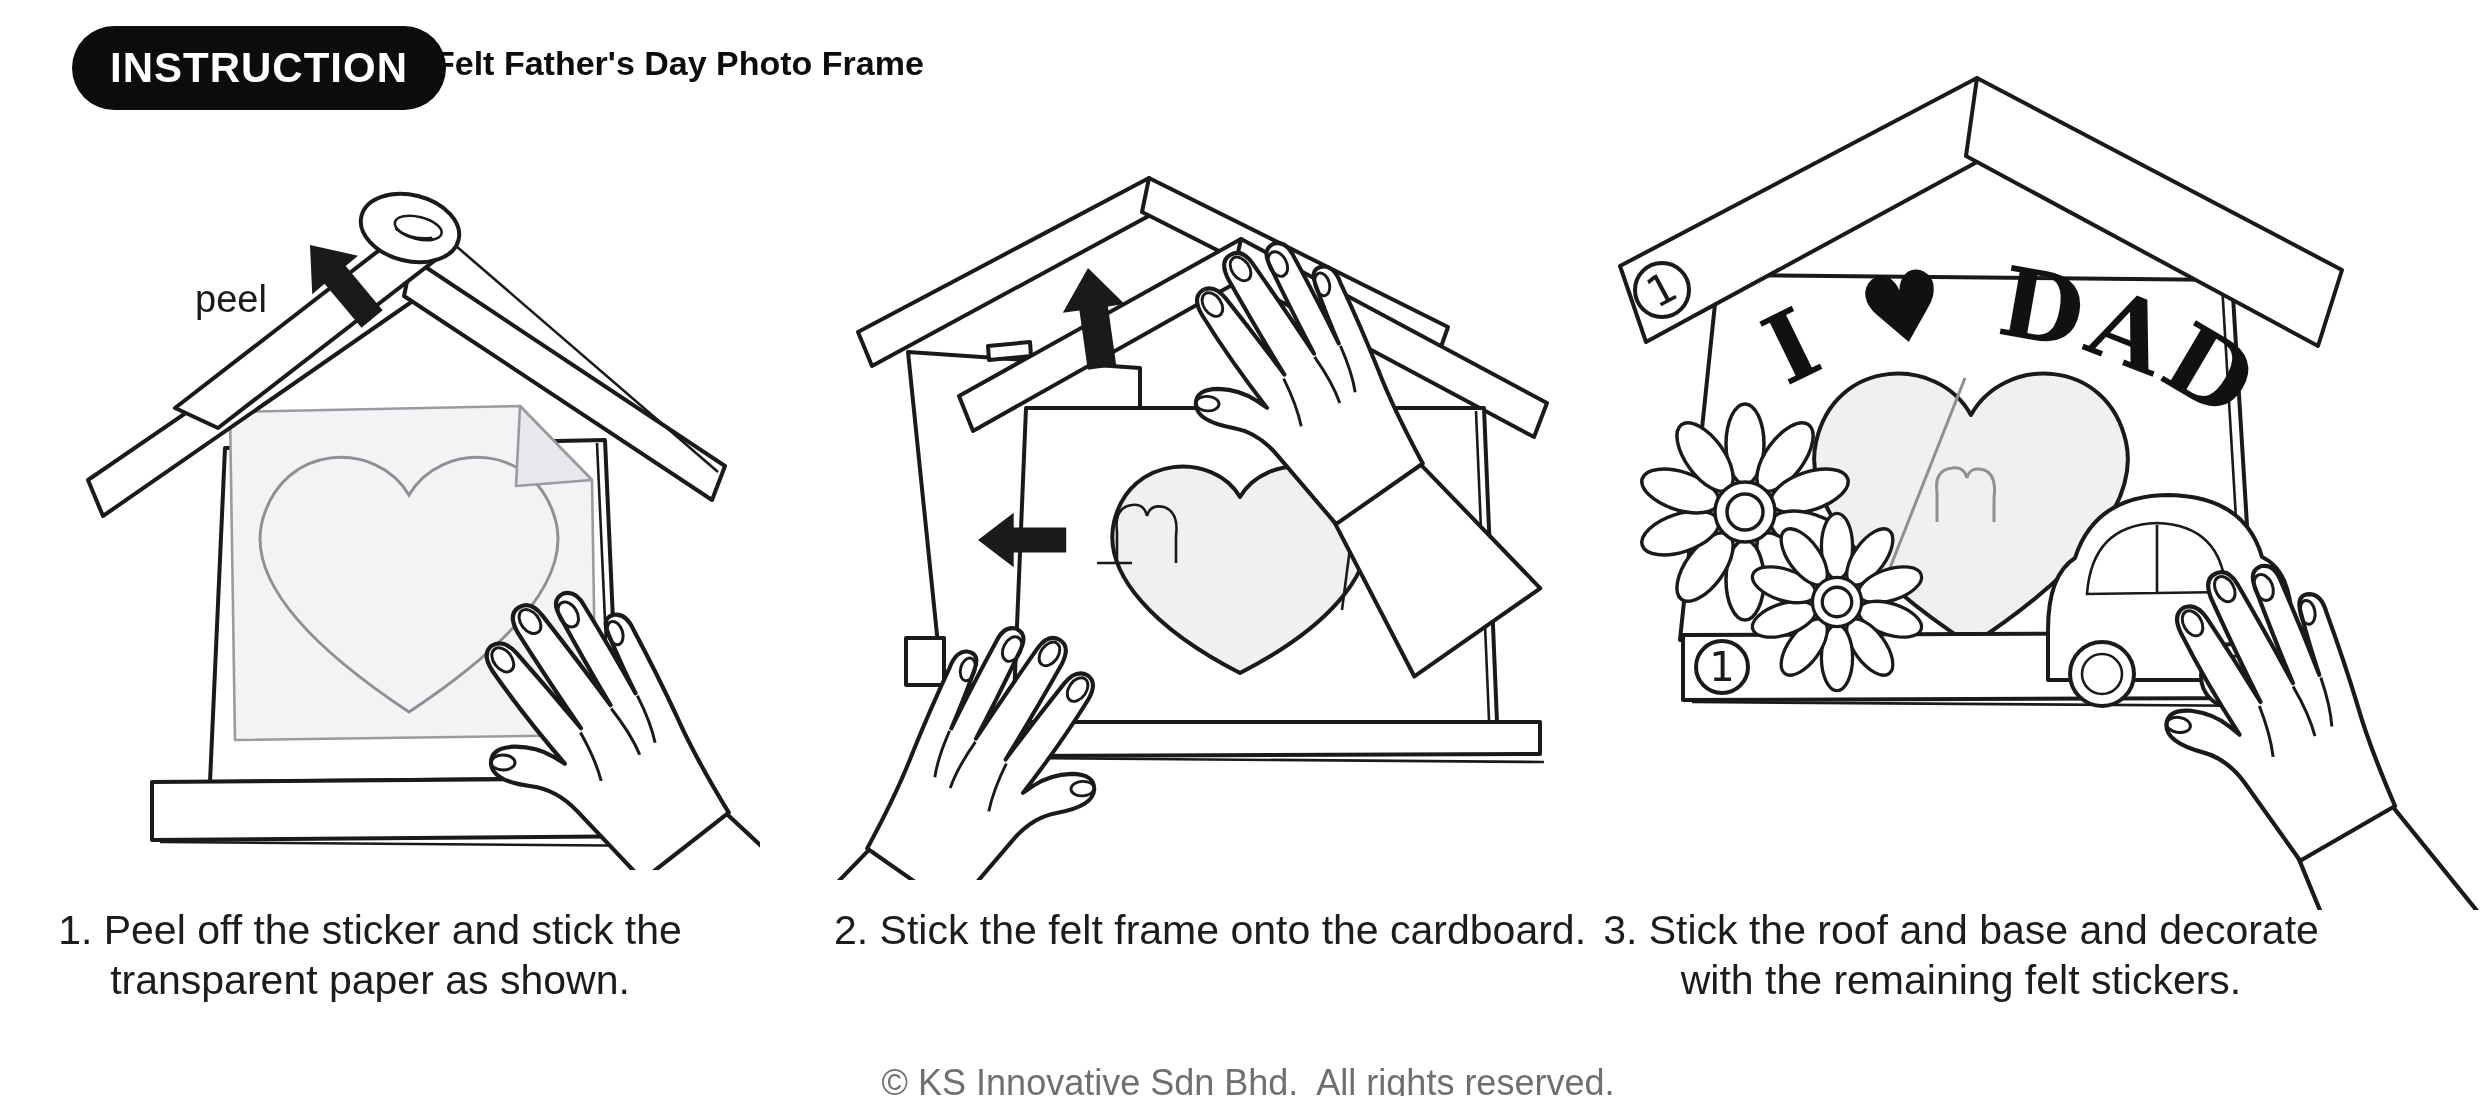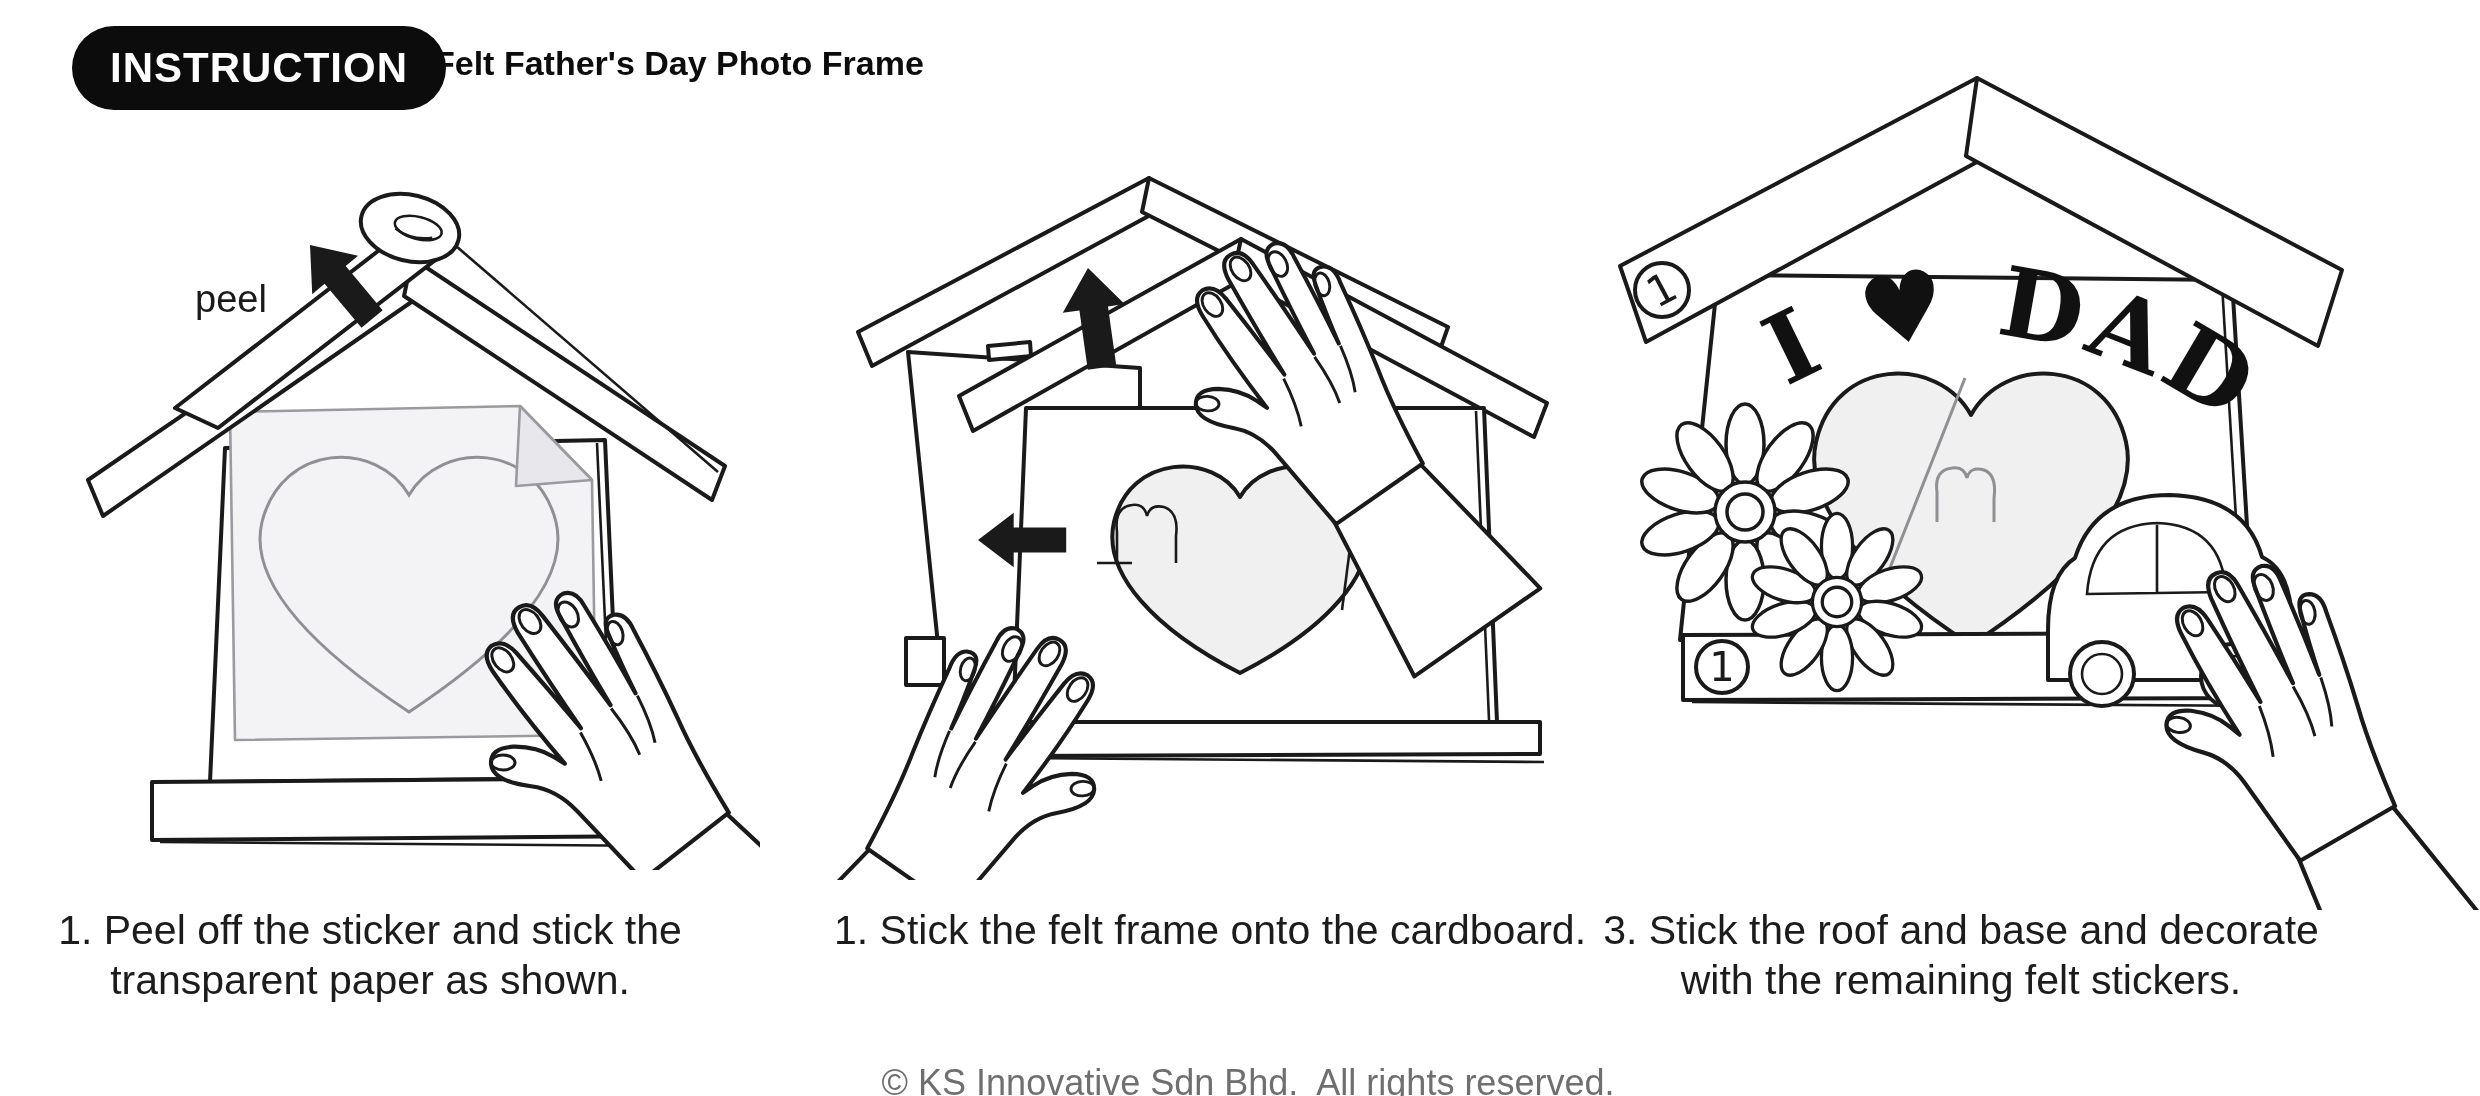--- a/index.html
+++ b/index.html
@@ -220,7 +220,7 @@
     <div>transparent paper as shown.</div>
   </div>
   <div class="caption" style="left:770px;top:905px;width:880px;">
-    <div>1. Stick the felt frame onto the cardboard.</div>
+    <div>2. Stick the felt frame onto the cardboard.</div>
   </div>
   <div class="caption" style="left:1536px;top:905px;width:850px;">
     <div>3. Stick the roof and base and decorate</div>

